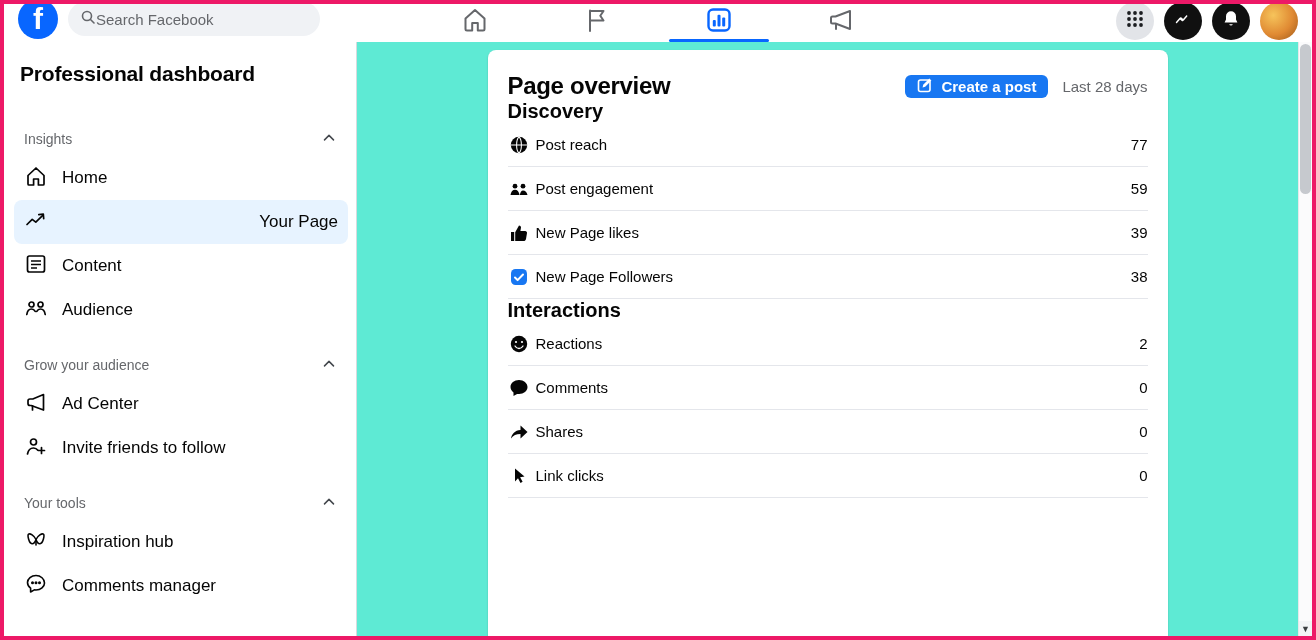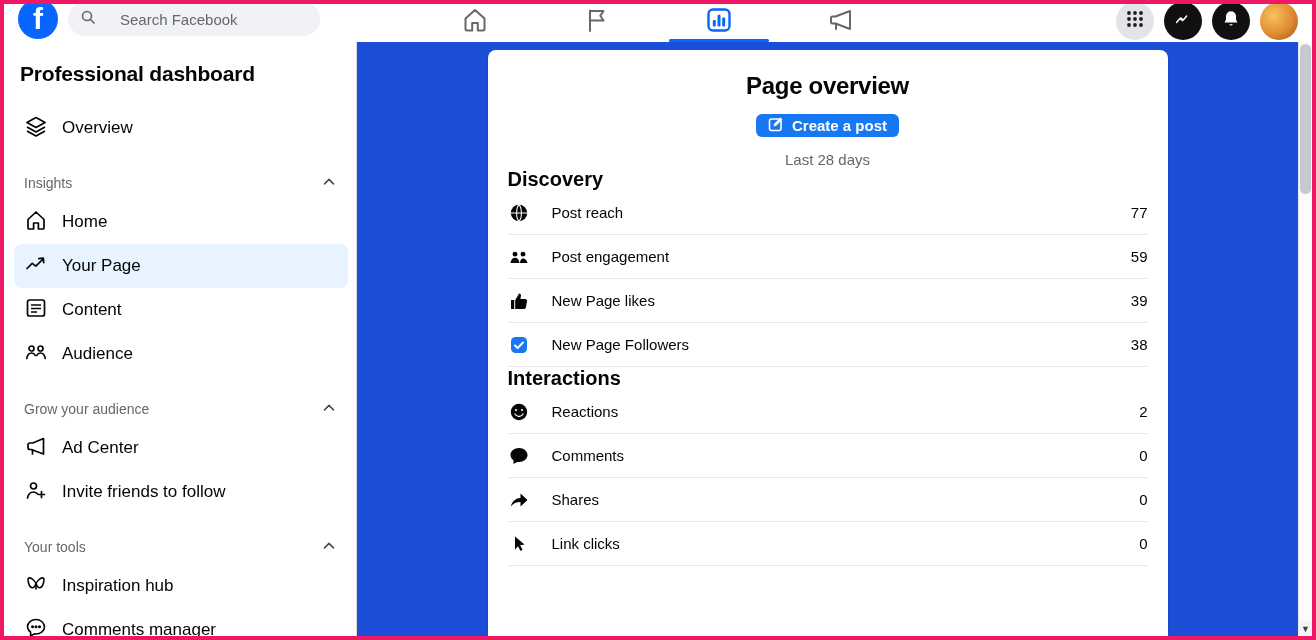--- a/index.html
+++ b/index.html
@@ -9,7 +9,7 @@
   
   .topbar { height:38px; flex:none; background:#fff; display:flex; align-items:center; padding:0 14px; position:relative; overflow:hidden; }
   .fb-logo { width:40px; height:40px; border-radius:50%; background:#0866ff; color:#fff; font-weight:bold; font-size:30px; display:flex; align-items:center; justify-content:center; position:relative; top:-4px; flex:none; cursor:pointer; }
-  .search-pill { display:flex; align-items:center; gap:24px; width:252px; height:34px; background:#f0f2f5; border-radius:17px; margin-left:10px; padding:0 12px; position:relative; top:-4px;justify-content:flex-end; }
+  .search-pill { display:flex; align-items:center; gap:0; width:252px; height:34px; background:#f0f2f5; border-radius:17px; margin-left:10px; padding:0 12px; position:relative; top:-4px;justify-content:flex-end; }
   .search-pill input { border:none; outline:none; background:transparent; font-size:15px; color:#050505; width:100%; font-family:"Liberation Sans", sans-serif; }
   .search-pill input::placeholder { color:#65676b; }
   .tabs { position:absolute; left:50%; transform:translateX(-50%); top:0; height:100%; display:flex; gap:10px; }

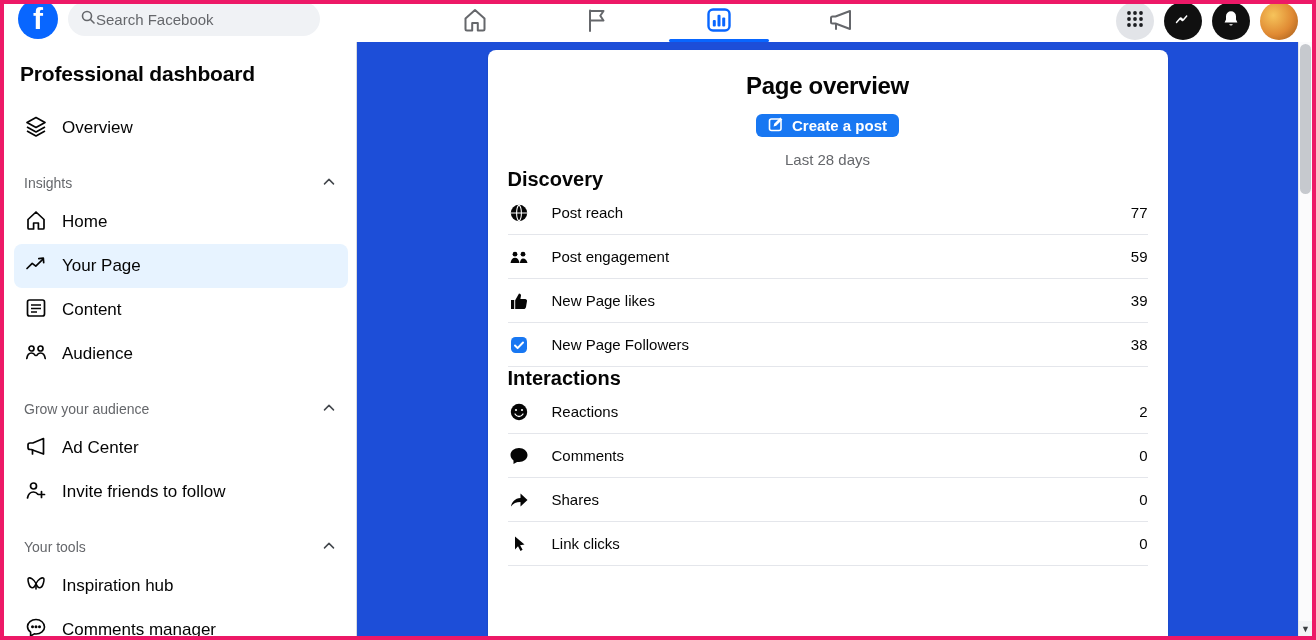--- a/index.html
+++ b/index.html
@@ -22,7 +22,7 @@
   .avatar { width:38px; height:38px; border-radius:50%; background:radial-gradient(circle at 35% 35%, #f6c45b 0%, #e08a33 55%, #9c5718 100%); cursor:pointer; flex:none; }
 
   
-  .page-body { flex:1; display:flex; min-height:0; background:#1d4ed8; }
+  .page-body { flex:1; display:flex; min-height:0; background:#5eead4; }
 
   
   .sidebar { width:353px; flex:none; background:#fff; border-right:1px solid #d8dade; padding:12px 8px 0 10px; overflow:hidden; }

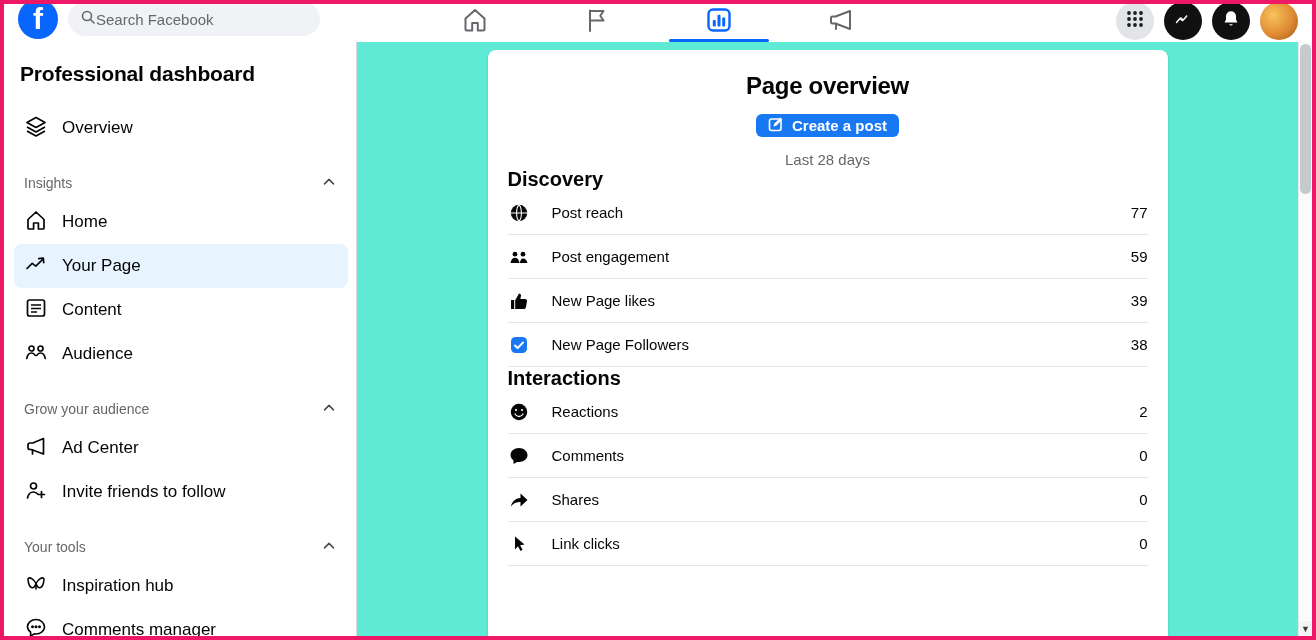--- a/index.html
+++ b/index.html
@@ -35,7 +35,7 @@
   
   .content { flex:1; overflow:hidden; display:flex; justify-content:center; align-items:flex-start; padding-top:8px; }
   .card { width:680px; min-height:760px; background:#fff; border-radius:8px; box-shadow:0 1px 2px rgba(0,0,0,.2); padding:22px 20px; }
-  .card-header { display:flex; align-items:center; gap:14px;flex-direction:column; }
+  .card-header { display:flex; align-items:center; gap:14px; }
   .card-title { font-size:24px; font-weight:700; color:#050505; flex:1; letter-spacing:-0.3px; }
   .create-btn { display:inline-flex; align-items:center; gap:8px; background:#1877f2; color:#fff; border:none; height:23px; padding:0 12px; border-radius:6px; font-size:15px; font-weight:700; font-family:"Liberation Sans", sans-serif; cursor:pointer; }
   .period { font-size:15px; font-weight:400; color:#65676b; }

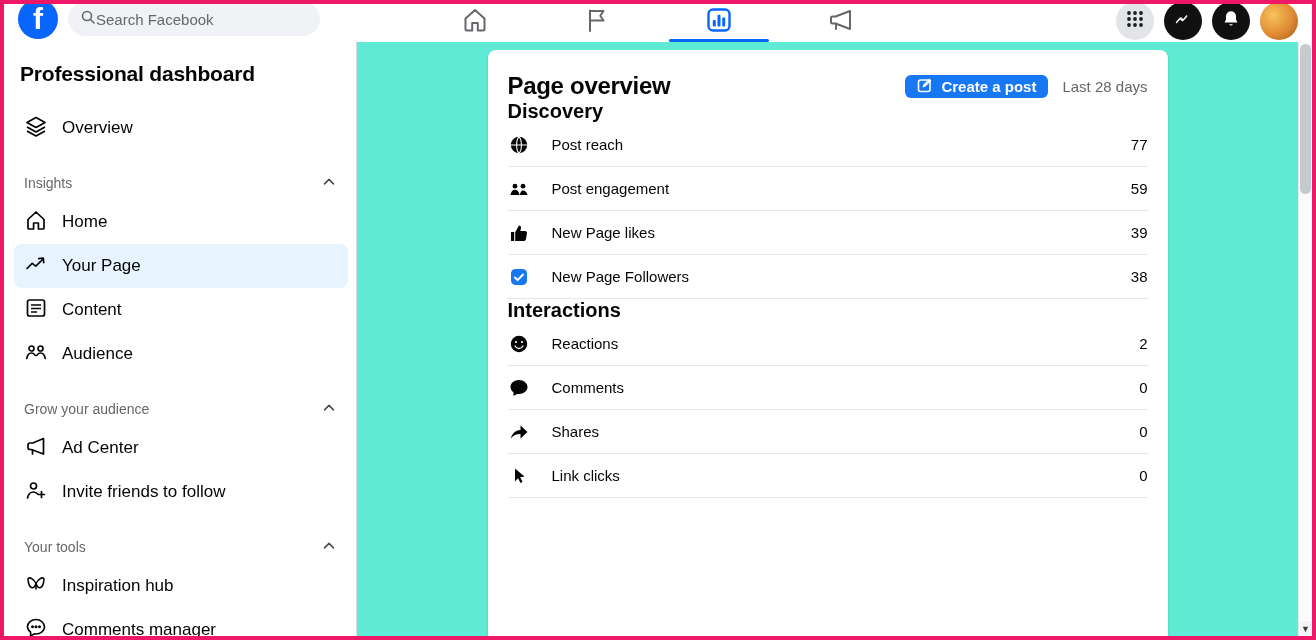--- a/index.html
+++ b/index.html
@@ -144,16 +144,6 @@
     <aside class="sidebar">
       <div class="sb-title">Professional dashboard</div>
 
-      <div class="sb-item">
-        <span>
-          <svg width="24" height="24" viewBox="0 0 24 24" fill="none" stroke="#050505" stroke-width="1.7" stroke-linejoin="round">
-              <path d="M12 3.5L3 8.5l9 5 9-5z"></path>
-              <path d="M3 13l9 5 9-5"></path>
-              <path d="M3 17l9 5 9-5"></path>
-            </svg>
-        </span>
-        <span>Overview</span>
-      </div>
 
       <div class="sb-section">
         <span>Insights</span>

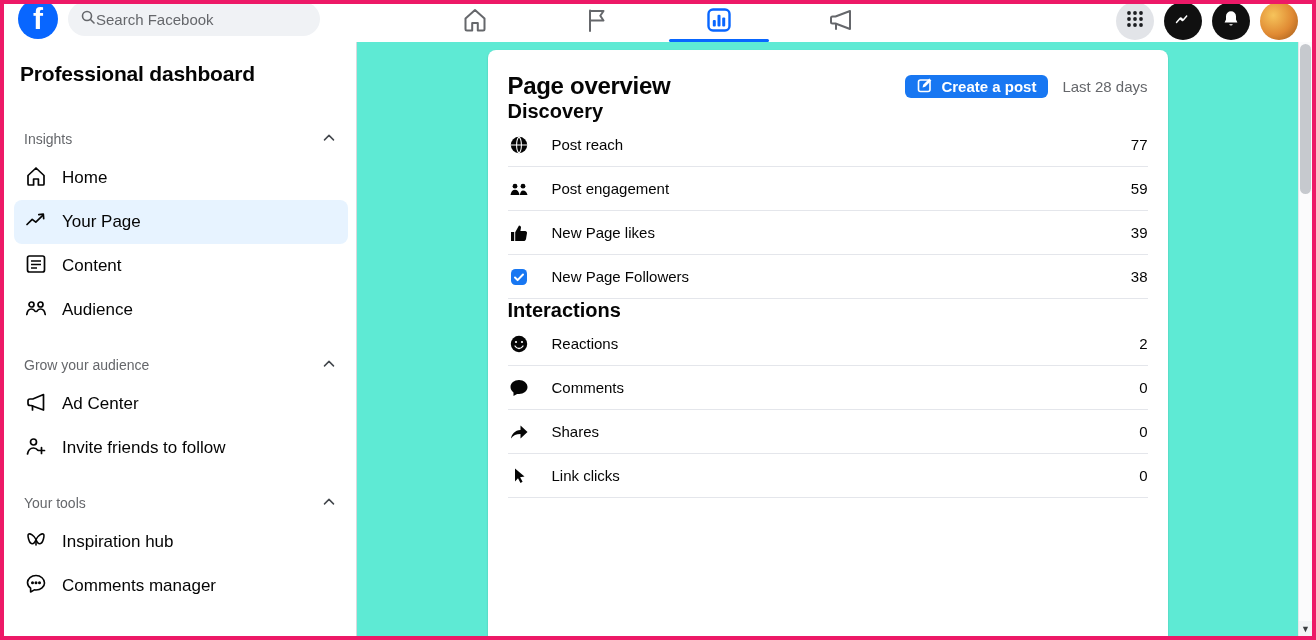--- a/index.html
+++ b/index.html
@@ -40,7 +40,7 @@
   .create-btn { display:inline-flex; align-items:center; gap:8px; background:#1877f2; color:#fff; border:none; height:23px; padding:0 12px; border-radius:6px; font-size:15px; font-weight:700; font-family:"Liberation Sans", sans-serif; cursor:pointer; }
   .period { font-size:15px; font-weight:400; color:#65676b; }
   .section-title { font-size:20px; font-weight:700; color:#050505; }
-  .metric-row { display:flex; align-items:center; gap:22px; height:44px; border-bottom:1px solid #e4e6eb; font-size:15px; color:#050505; }
+  .metric-row { display:flex; align-items:center; gap:6px; height:44px; border-bottom:1px solid #e4e6eb; font-size:15px; color:#050505; }
   .metric-row .m-icon { width:22px; display:flex; justify-content:center; flex:none; }
   .metric-row .m-value { margin-left:auto;text-align:center; }
 

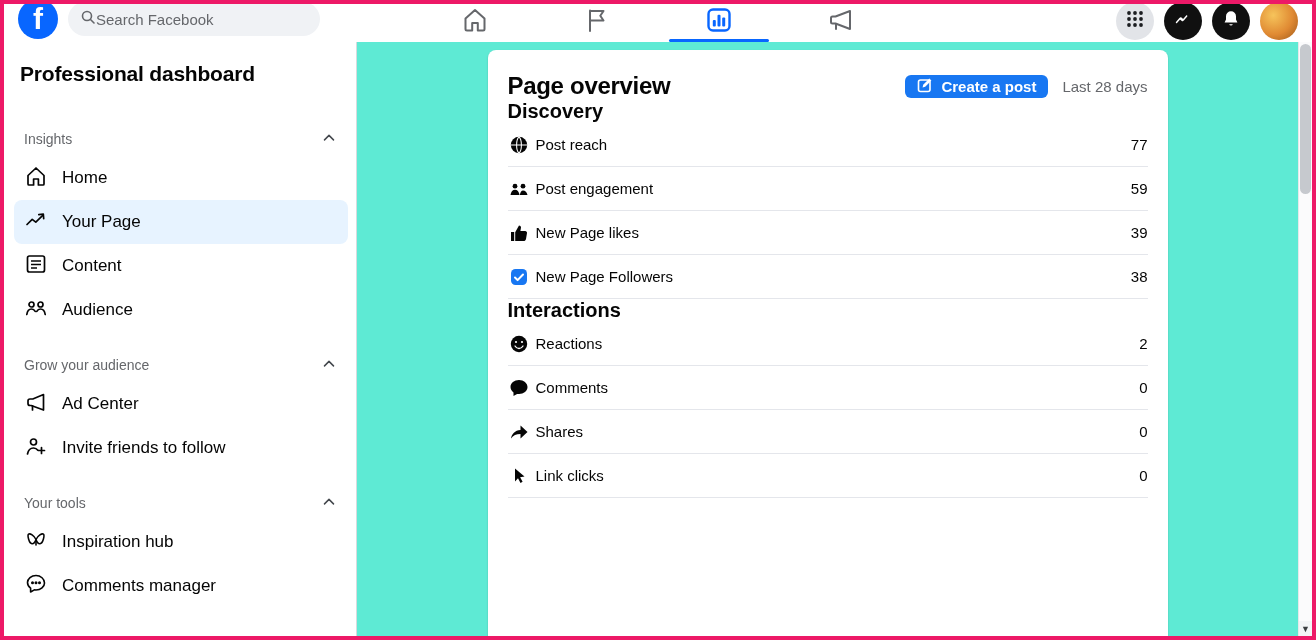--- a/index.html
+++ b/index.html
@@ -28,7 +28,7 @@
   .sidebar { width:353px; flex:none; background:#fff; border-right:1px solid #d8dade; padding:12px 8px 0 10px; overflow:hidden; }
   .sb-title { font-size:21px; font-weight:700; color:#050505; padding:8px 6px 20px; letter-spacing:-0.2px; }
   .sb-item { display:flex; align-items:center; gap:14px; height:44px; padding:0 10px; border-radius:8px; font-size:17px; color:#050505; cursor:pointer; }
-  .sb-item.active { background:#e7f3ff; }
+  .sb-item.active { background:#e7f3ff;justify-content:space-between; }
   .sb-item svg { flex:none; }
   .sb-section { display:flex; align-items:center; justify-content:space-between; height:34px; margin-top:16px; padding:0 10px; color:#65676b; font-size:14px; cursor:pointer; }
 

